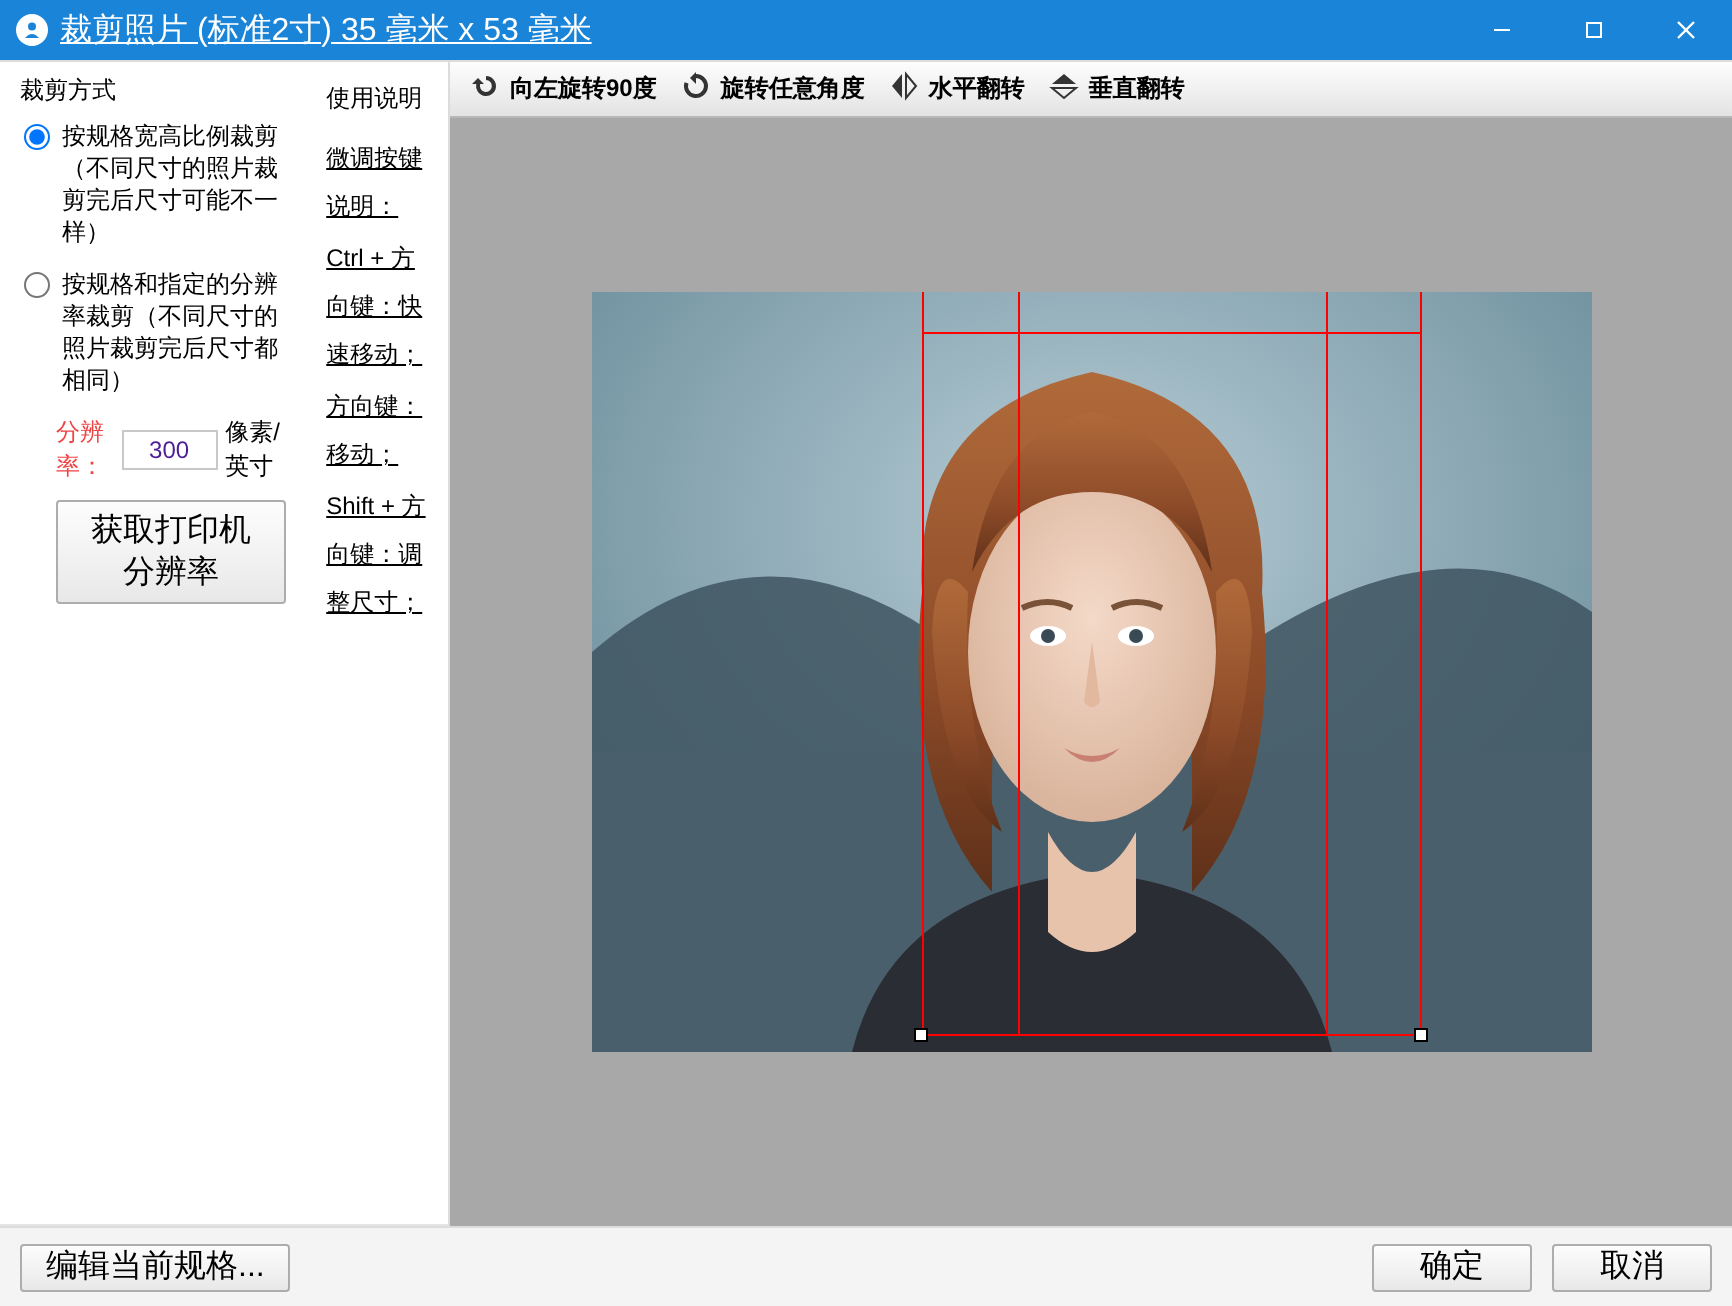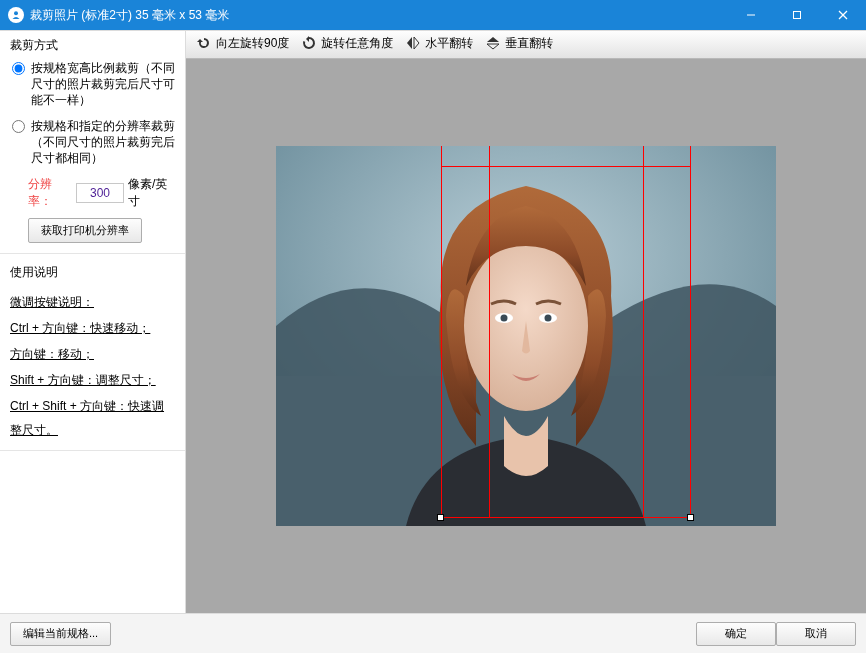--- a/index.html
+++ b/index.html
@@ -8,7 +8,7 @@
 .titlebar { background: #1a84d8; color: #fff; height: 30px; display: flex; align-items: center; padding-left: 8px; }
 .titlebar .app-icon { width: 16px; height: 16px; background: #fff; border-radius: 50%; display: flex; align-items: center; justify-content: center; margin-right: 6px; }
 .titlebar .app-icon svg { width: 10px; height: 10px; }
-.titlebar .title { flex: 1; font-size: 12px; }
+.titlebar .title { flex: 1; font-size: 16px; text-decoration: underline; }
 .titlebar .winbtns { display: flex; height: 100%; }
 .titlebar .winbtn { width: 46px; display: flex; align-items: center; justify-content: center; color: #fff; }
 

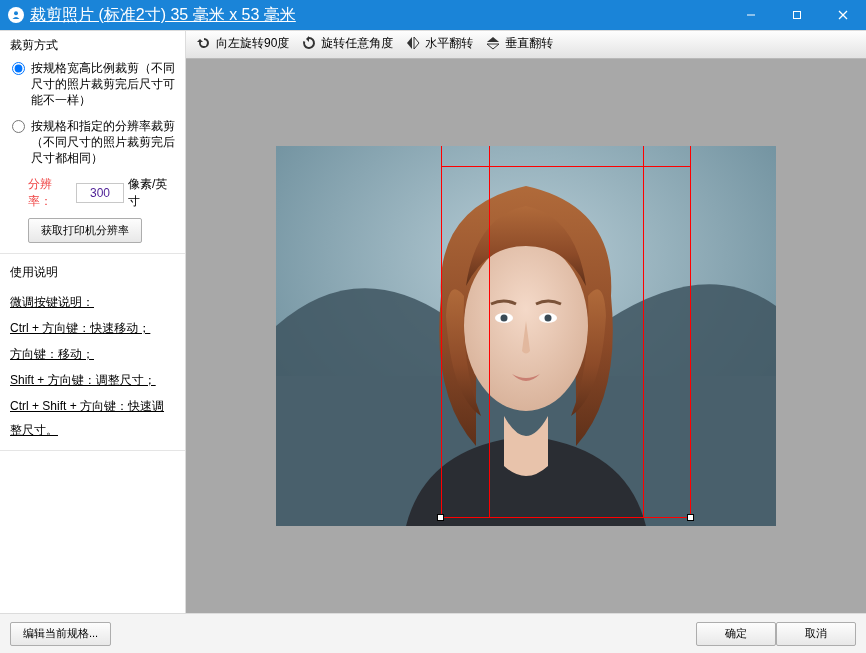--- a/index.html
+++ b/index.html
@@ -14,7 +14,7 @@
 
 .client { flex: 1; display: flex; border-top: 1px solid #dcdcdc; min-height: 0; }
 
-.sidebar { width: 186px; border-right: 1px solid #dcdcdc; display: flex; flex-direction: column; background: #fff; justify-content: center; }
+.sidebar { width: 225px; border-right: 1px solid #dcdcdc; display: flex; flex-direction: row; background: #fff; justify-content: center; }
 .group { border-bottom: 1px solid #e5e5e5; padding: 6px 10px 10px; }
 .group-title { font-size: 12px; margin-bottom: 6px; color: #000; }
 .radio-row { display: flex; align-items: flex-start; margin: 4px 0 10px 2px; }

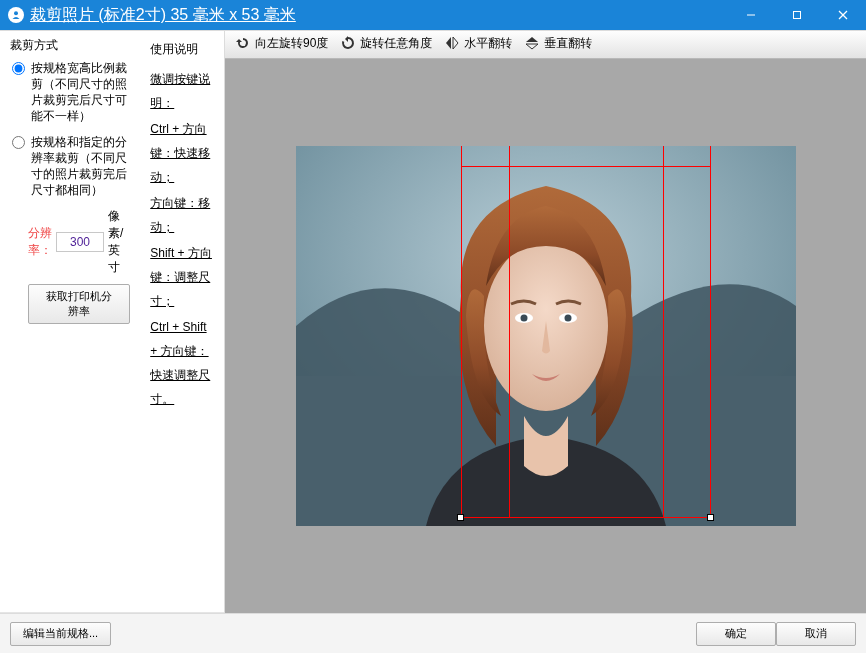--- a/index.html
+++ b/index.html
@@ -35,7 +35,7 @@
 .main { flex: 1; display: flex; flex-direction: column; background: #a8a8a8; min-width: 0; }
 
 .toolbar { height: 28px; background: linear-gradient(#fefefe,#e3e3e3); border-bottom: 1px solid #b8b8b8; display: flex; align-items: center; padding: 0 4px; gap: 0; }
-.tbtn { display: flex; height: 24px; padding: 2px 6px; gap: 4px; }
+.tbtn { display: flex; align-items: center; height: 24px; padding: 2px 6px; gap: 4px; font-weight: bold; }
 .tbtn svg { width: 16px; height: 16px; }
 .tbtn span { white-space: nowrap; }
 

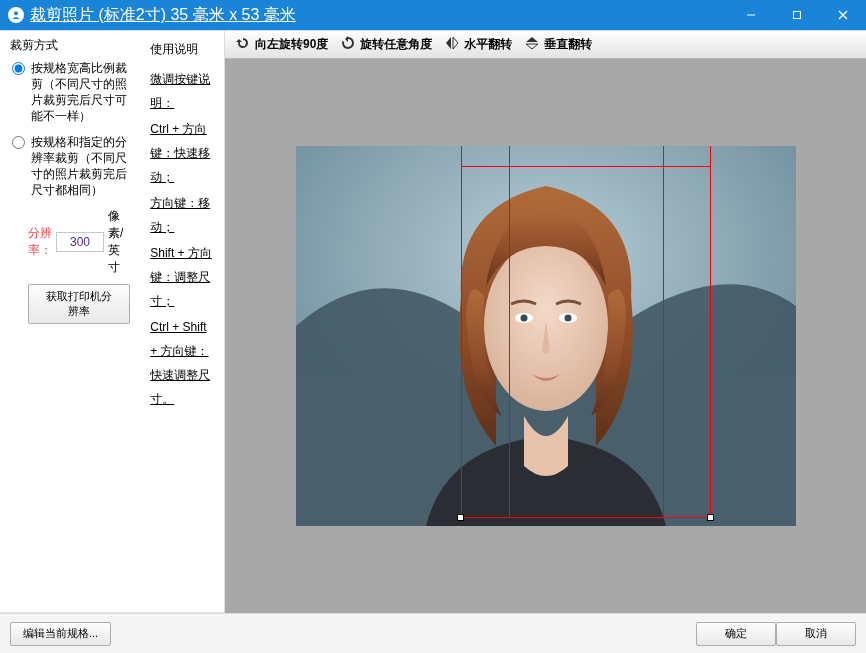--- a/index.html
+++ b/index.html
@@ -24,7 +24,7 @@
 .dpi-row .lbl { color: #ef4444; }
 .dpi-row input { width: 48px; height: 20px; border: 1px solid #c8c8c8; text-align: center; background: #fff; color: #4c1d95; }
 .dpi-row .unit { color: #000000; }
-.btn { background: linear-gradient(#fdfdfd,#e8e8e8); border: 1px solid #adadad; padding: 4px 12px; border-radius: 2px; cursor: default; font-size: 11px; }
+.btn { background: linear-gradient(#fdfdfd,#e8e8e8); border: 1px solid #adadad; padding: 4px 12px; border-radius: 2px; cursor: default; font-size: 16px; }
 .get-dpi { margin-left: 18px; }
 
 .help { padding: 6px 10px; line-height: 24px; }

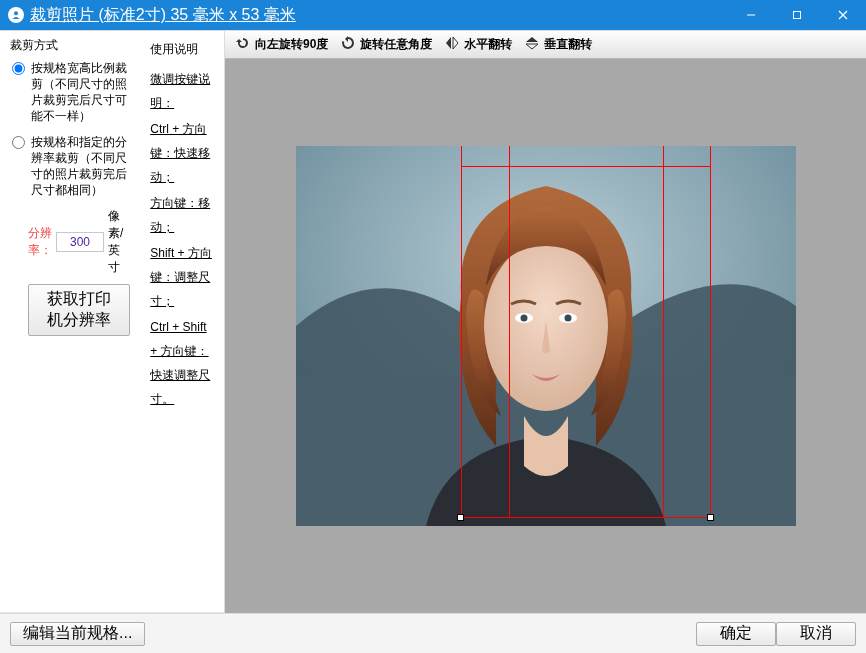--- a/index.html
+++ b/index.html
@@ -119,7 +119,6 @@
       <p>Ctrl + 方向键：快速移动；</p>
       <p>方向键：移动；</p>
       <p>Shift + 方向键：调整尺寸；</p>
-      <p>Ctrl + Shift + 方向键：快速调整尺寸。</p>
     </div>
 
     <div class="sidebar-spacer"></div>

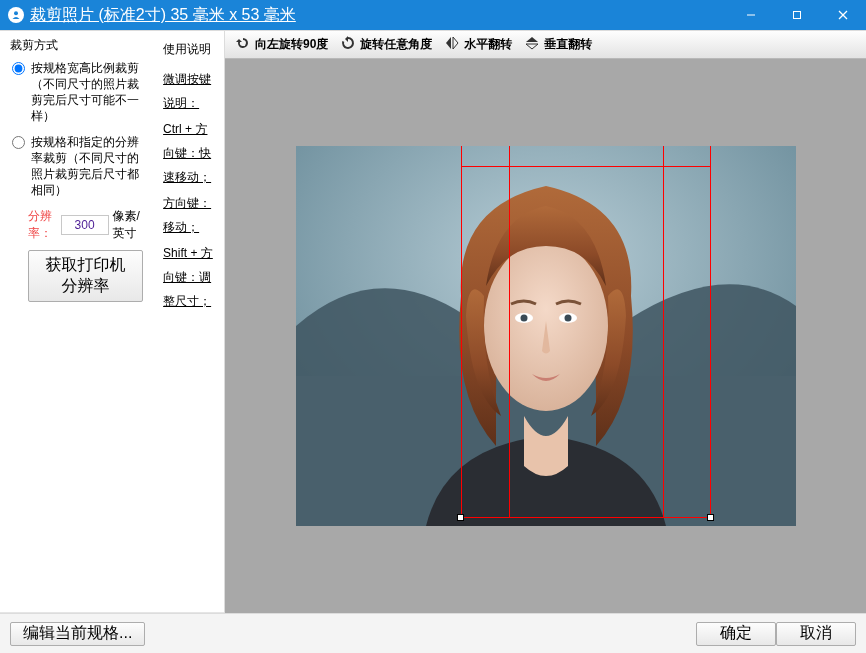--- a/index.html
+++ b/index.html
@@ -51,7 +51,7 @@
 .h-sw { left: 161px; top: 368px; }
 .h-se { left: 411px; top: 368px; }
 
-.footer { height: 40px; border-top: 1px solid #dcdcdc; display: flex; align-items: center; padding: 0 10px; background: #f4f4f4; }
+.footer { height: 40px; border-top: 1px solid #dcdcdc; display: flex; align-items: center; padding: 0 10px; gap: 10px; background: #f4f4f4; }
 .footer .spacer { flex: 1; }
 .footer .btn { min-width: 80px; height: 24px; padding: 0 12px; }
 

